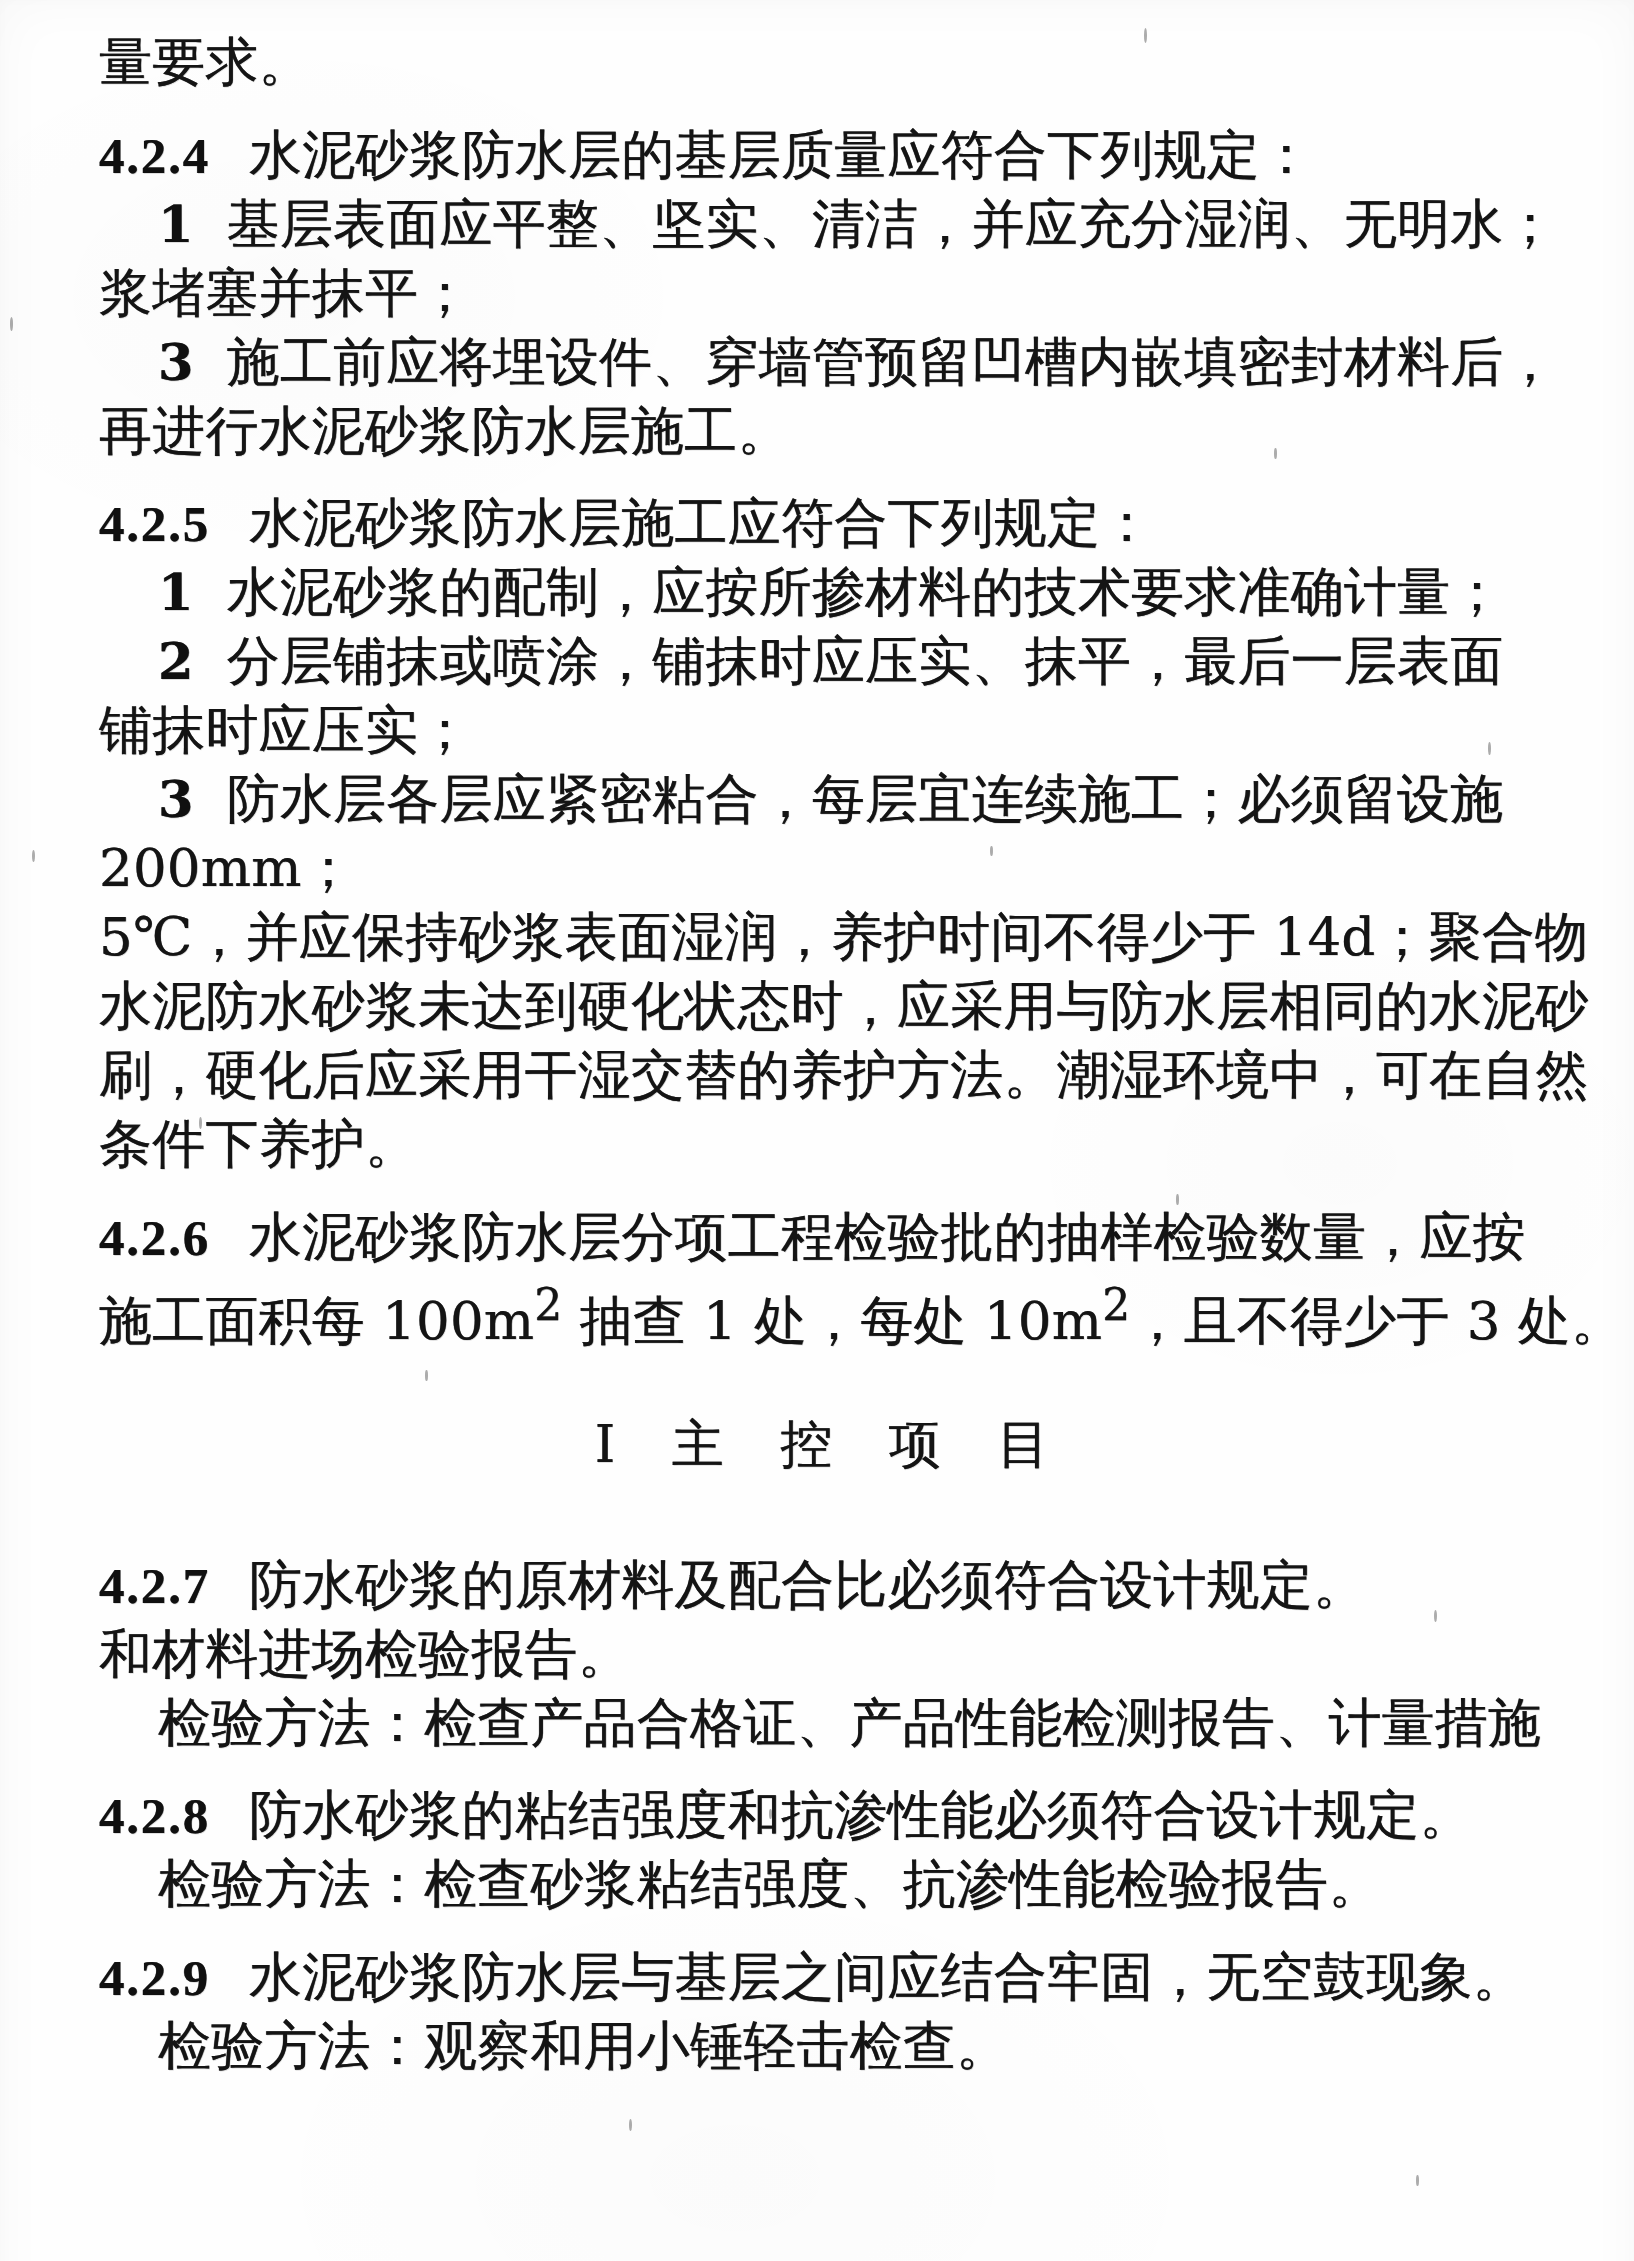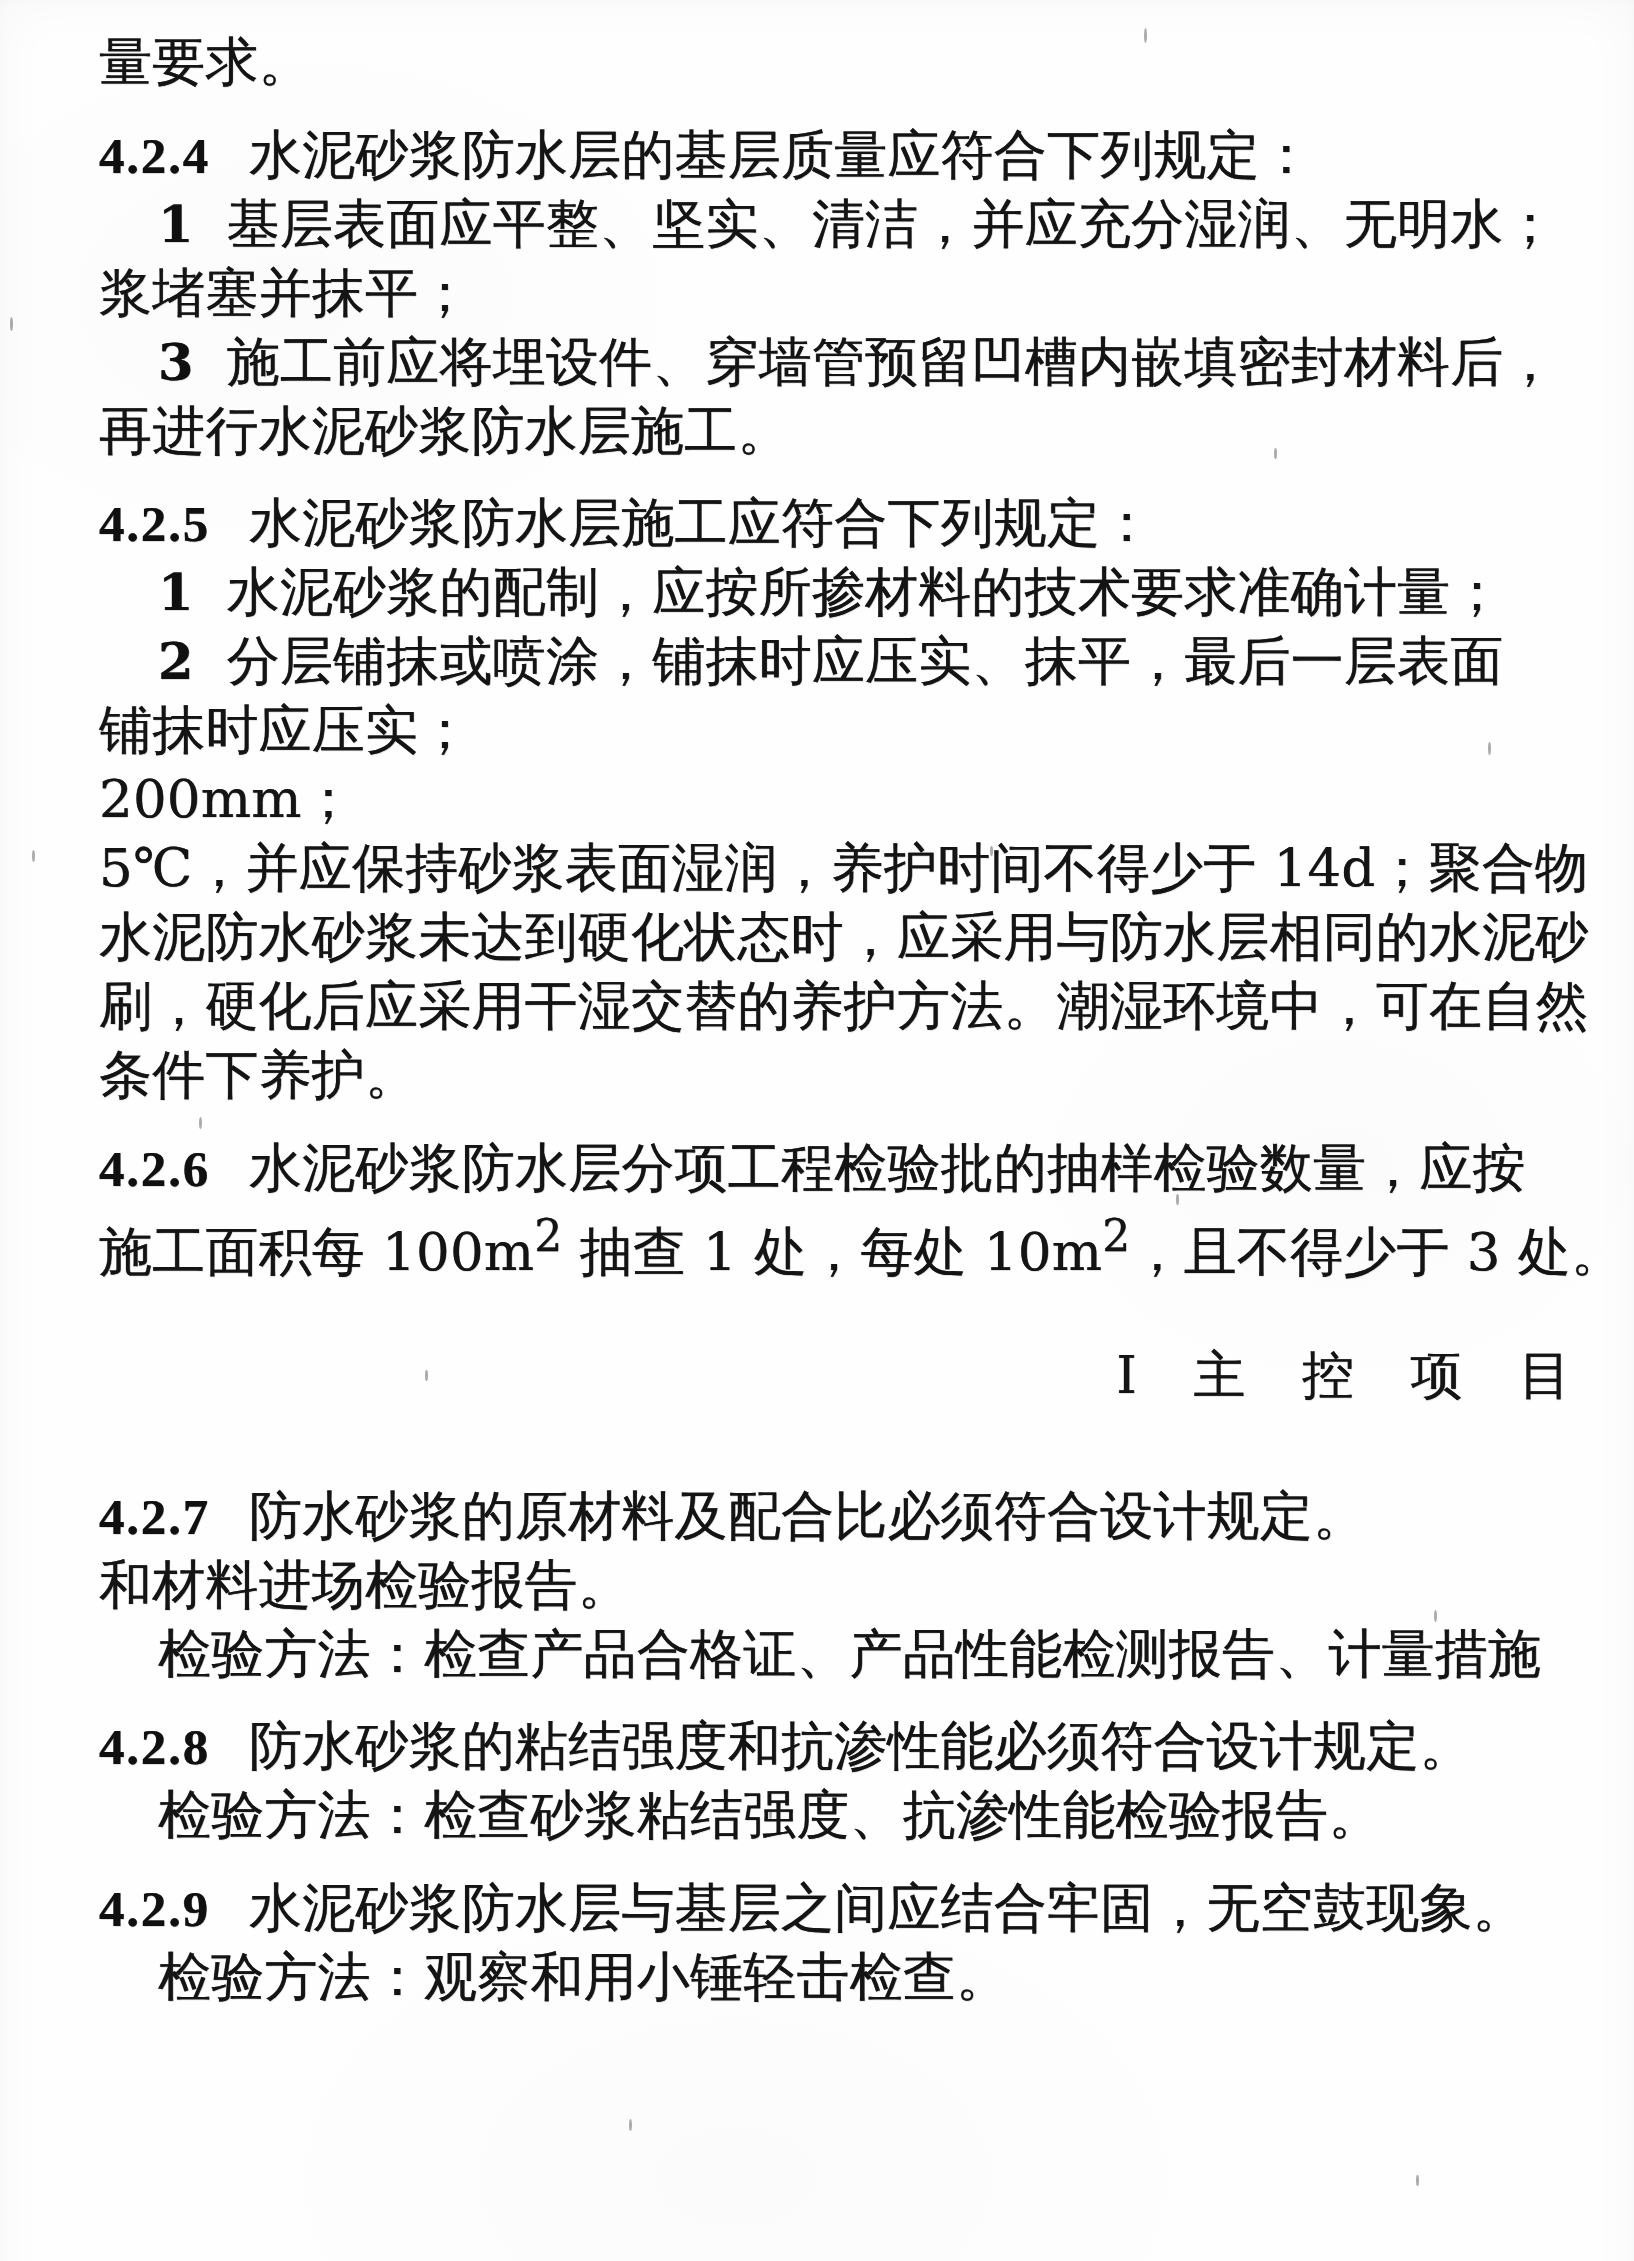--- a/index.html
+++ b/index.html
@@ -123,6 +123,7 @@
       <div class="line ind-1"><span class="item-num">1</span><span class="gap-item"></span><span class="cjk">水泥砂浆的配制，应按所掺材料的技术要求准确计量；</span></div>
       <div class="line ind-1"><span class="item-num">2</span><span class="gap-item"></span><span class="cjk">分层铺抹或喷涂，铺抹时应压实、抹平，最后一层表面</span></div>
       <div class="line ind-0"><span class="cjk">铺抹时应压实；</span></div>
+      <div class="line ind-1"><span class="item-num">3</span><span class="gap-item"></span><span class="cjk">防水层各层应紧密粘合，每层宜连续施工；必须留设施</span></div>
       <div class="line ind-0"><span class="cjk">200mm；</span></div>
       <div class="line ind-0"><span class="cjk">5℃，并应保持砂浆表面湿润，养护时间不得少于 14d；聚合物</span></div>
       <div class="line ind-0"><span class="cjk">水泥防水砂浆未达到硬化状态时，应采用与防水层相同的水泥砂</span></div>

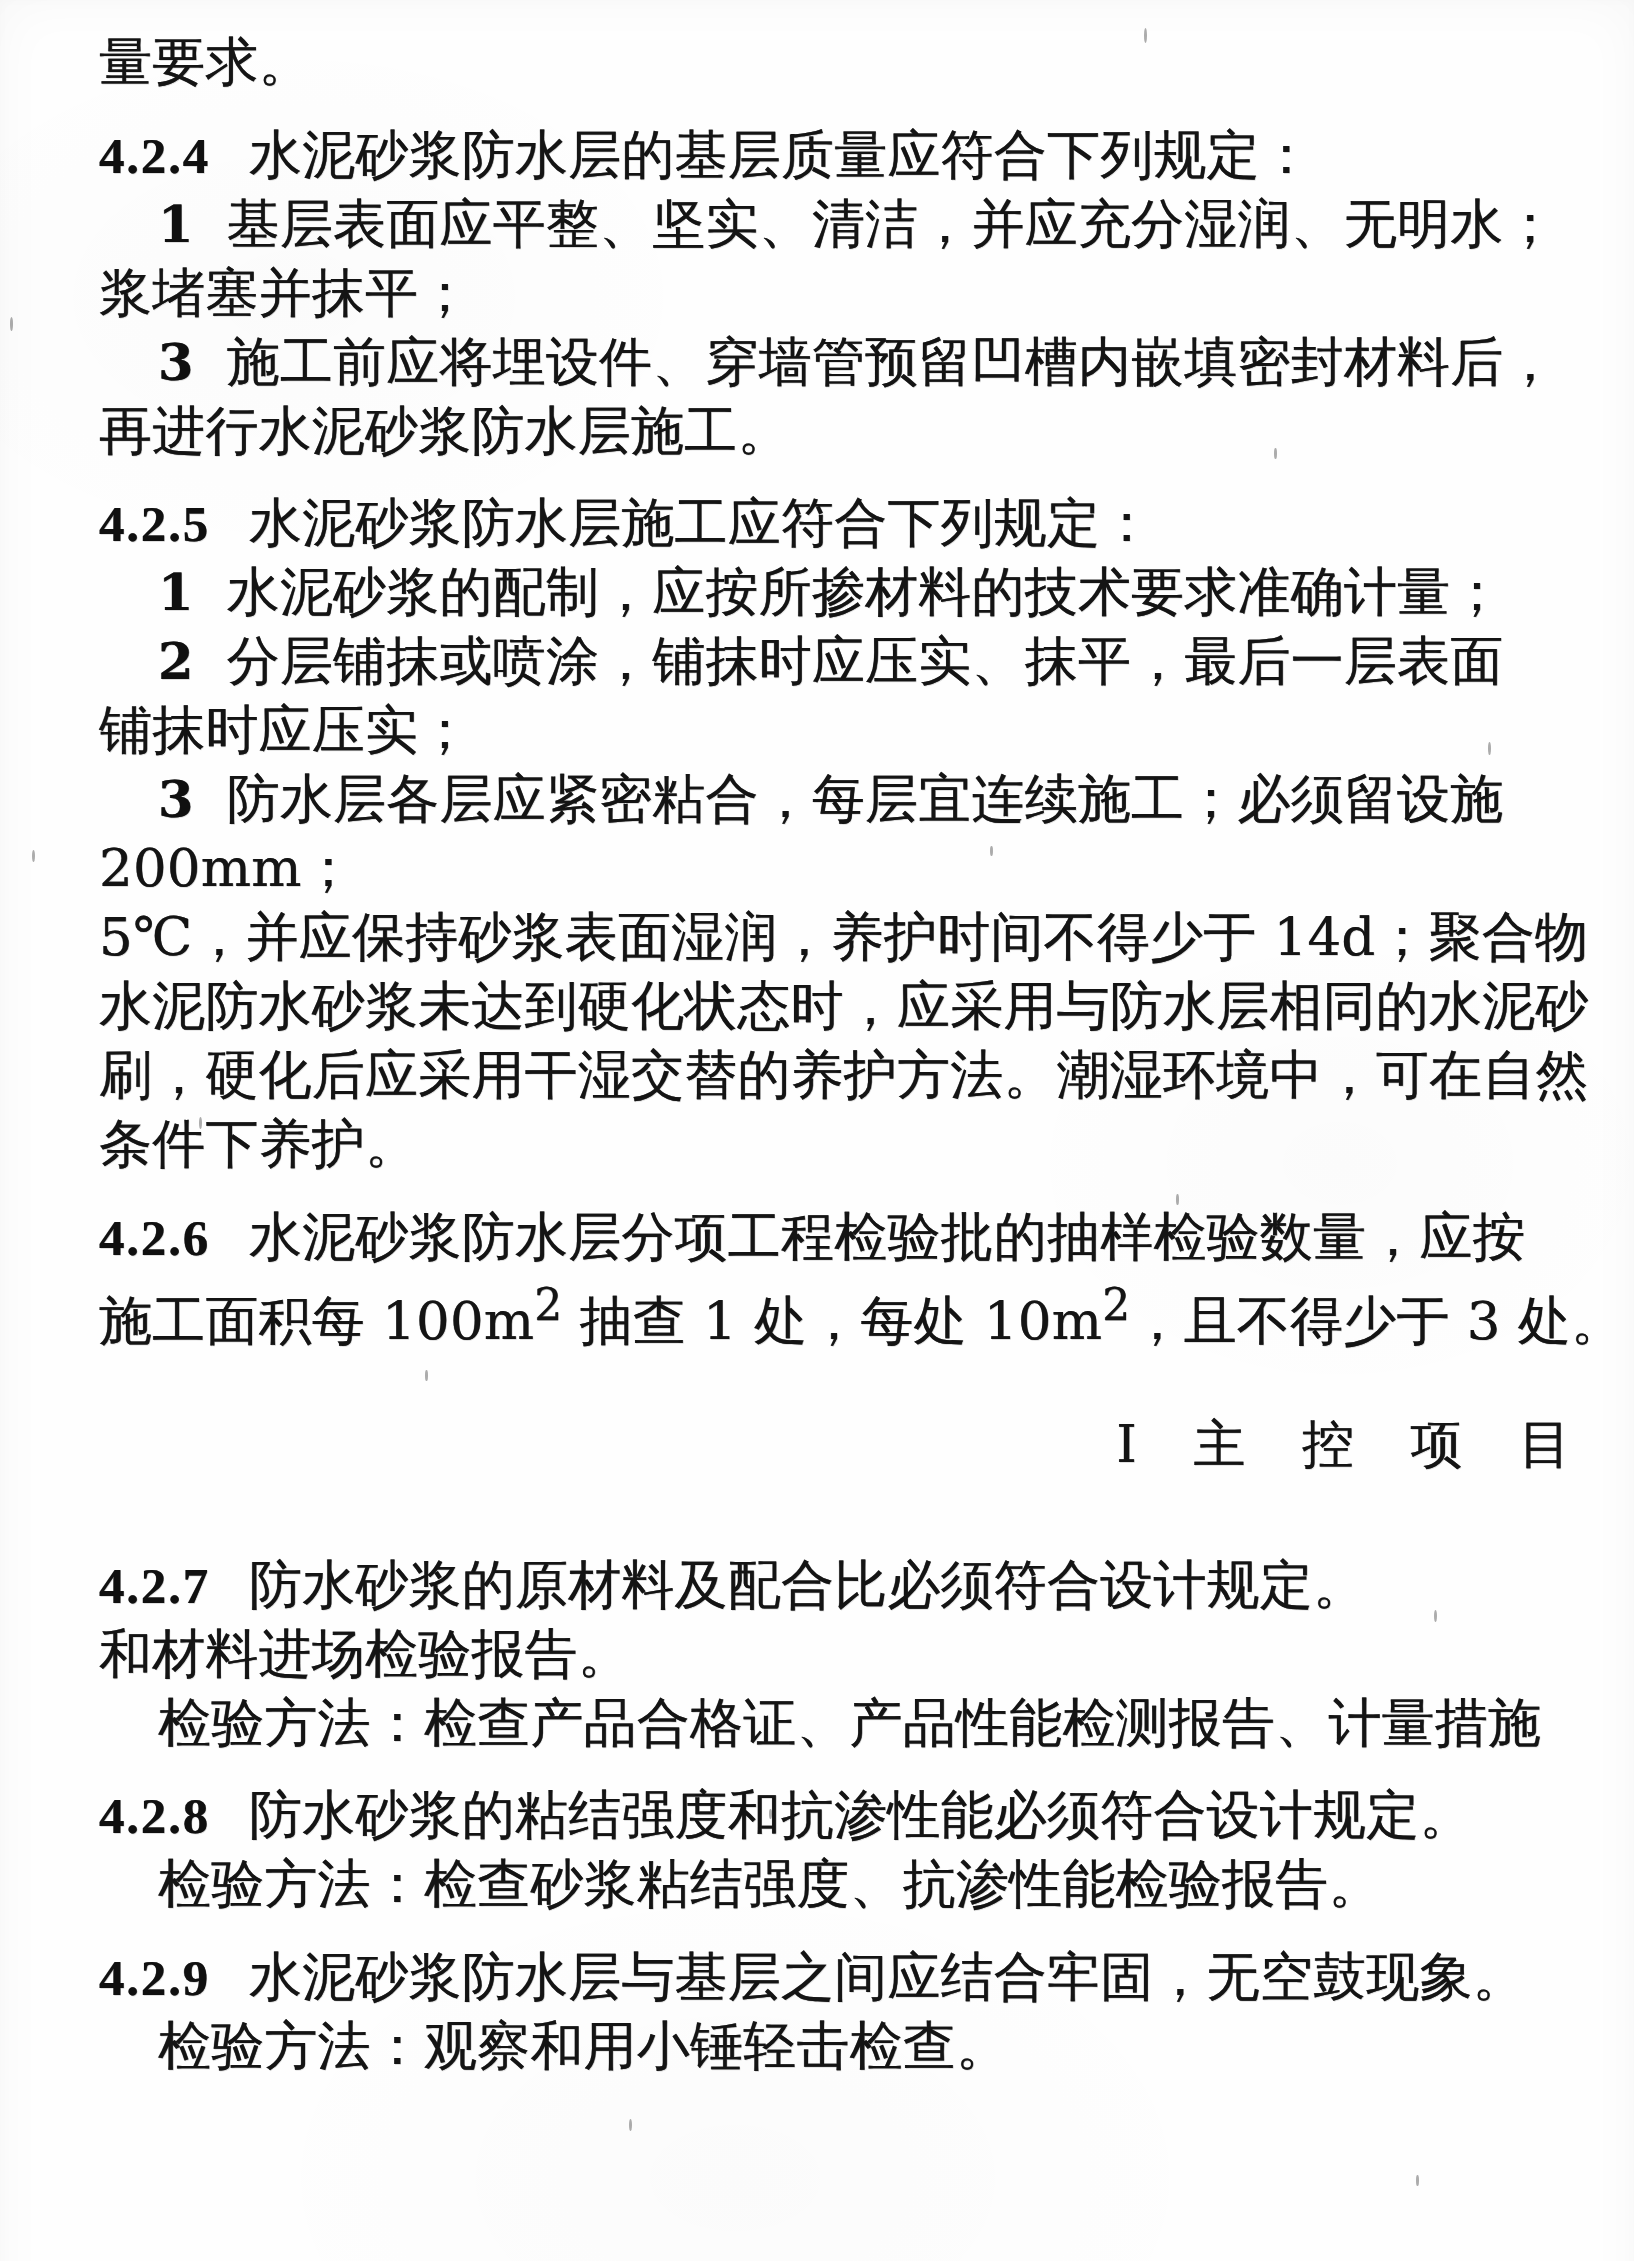--- a/index.html
+++ b/index.html
@@ -88,7 +88,7 @@
 
   
   .heading {
-    text-align: right;
+    text-align: center;
     letter-spacing: 20px;
     padding-left: 20px;
     font-size: 52px;

